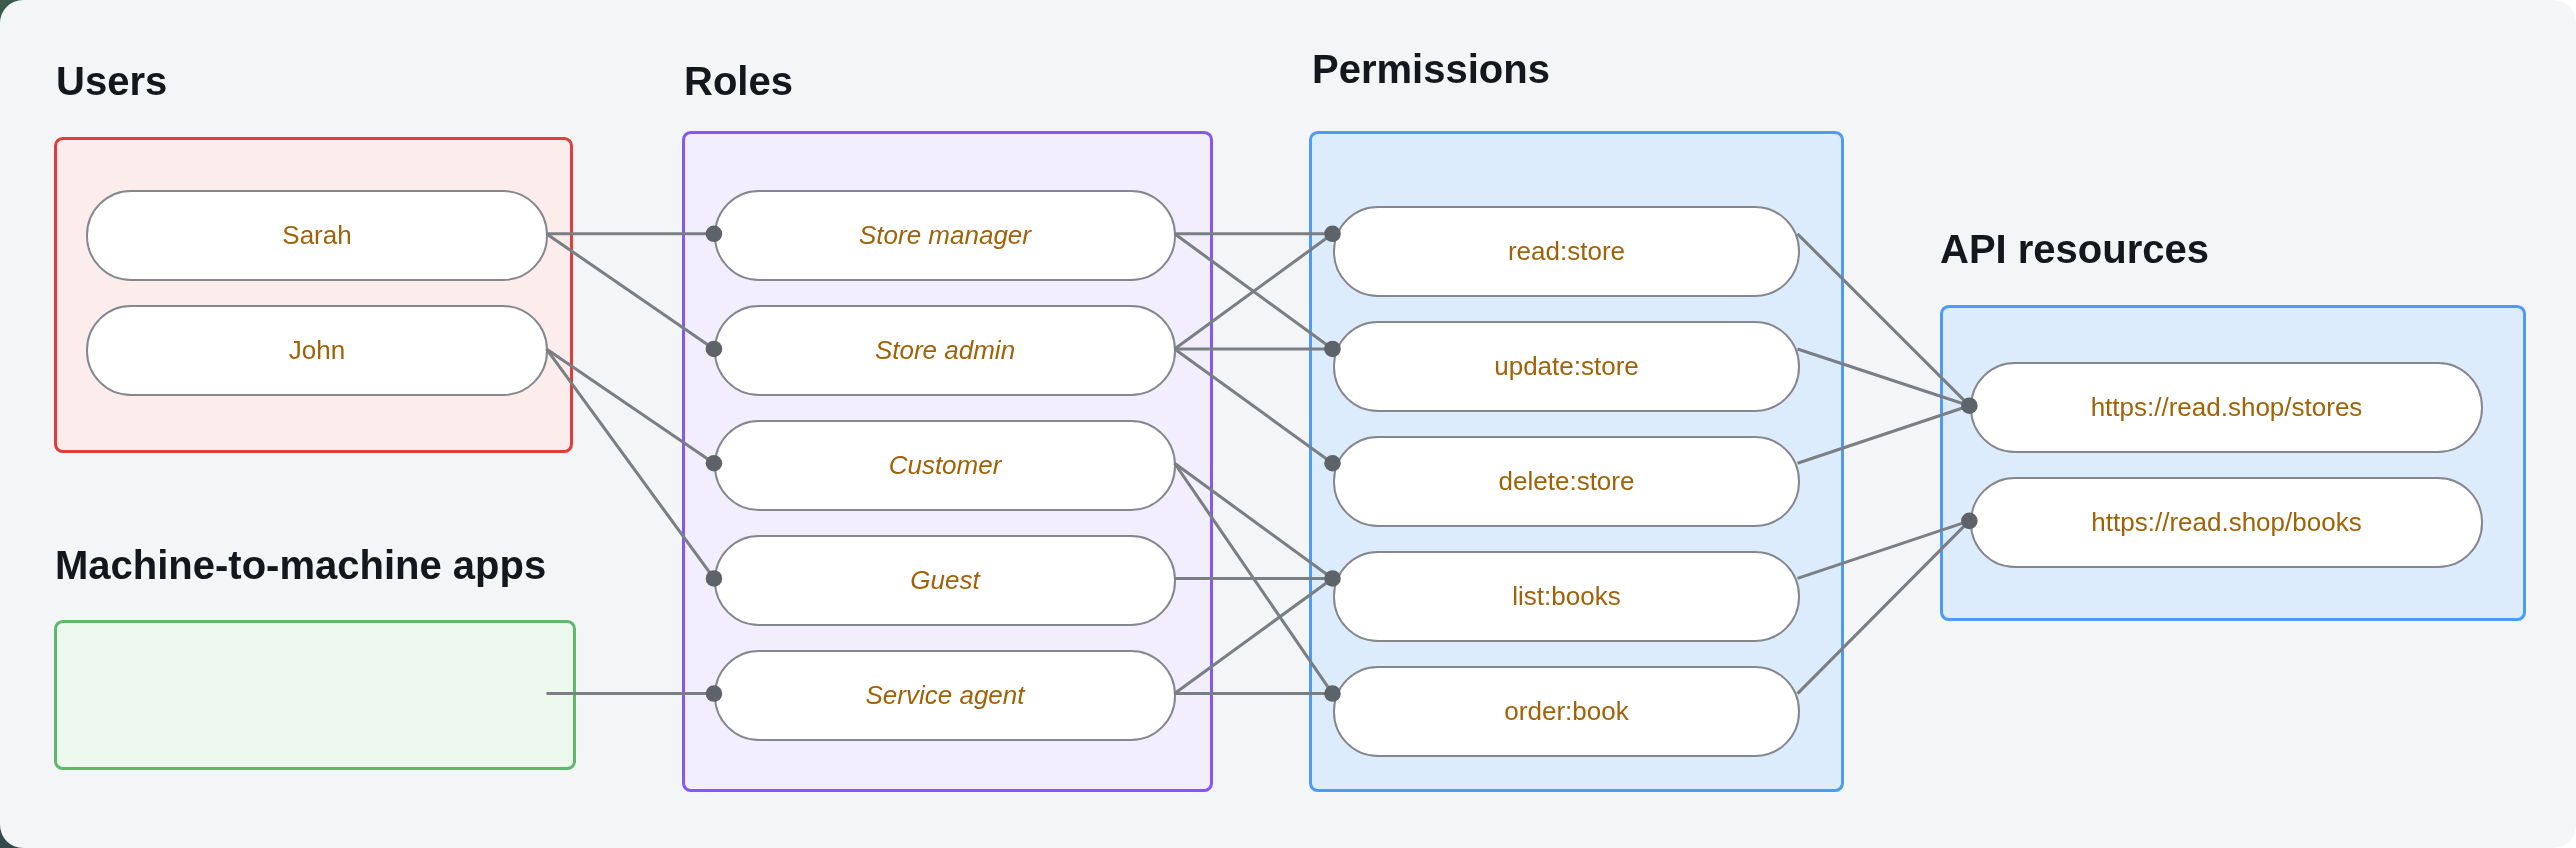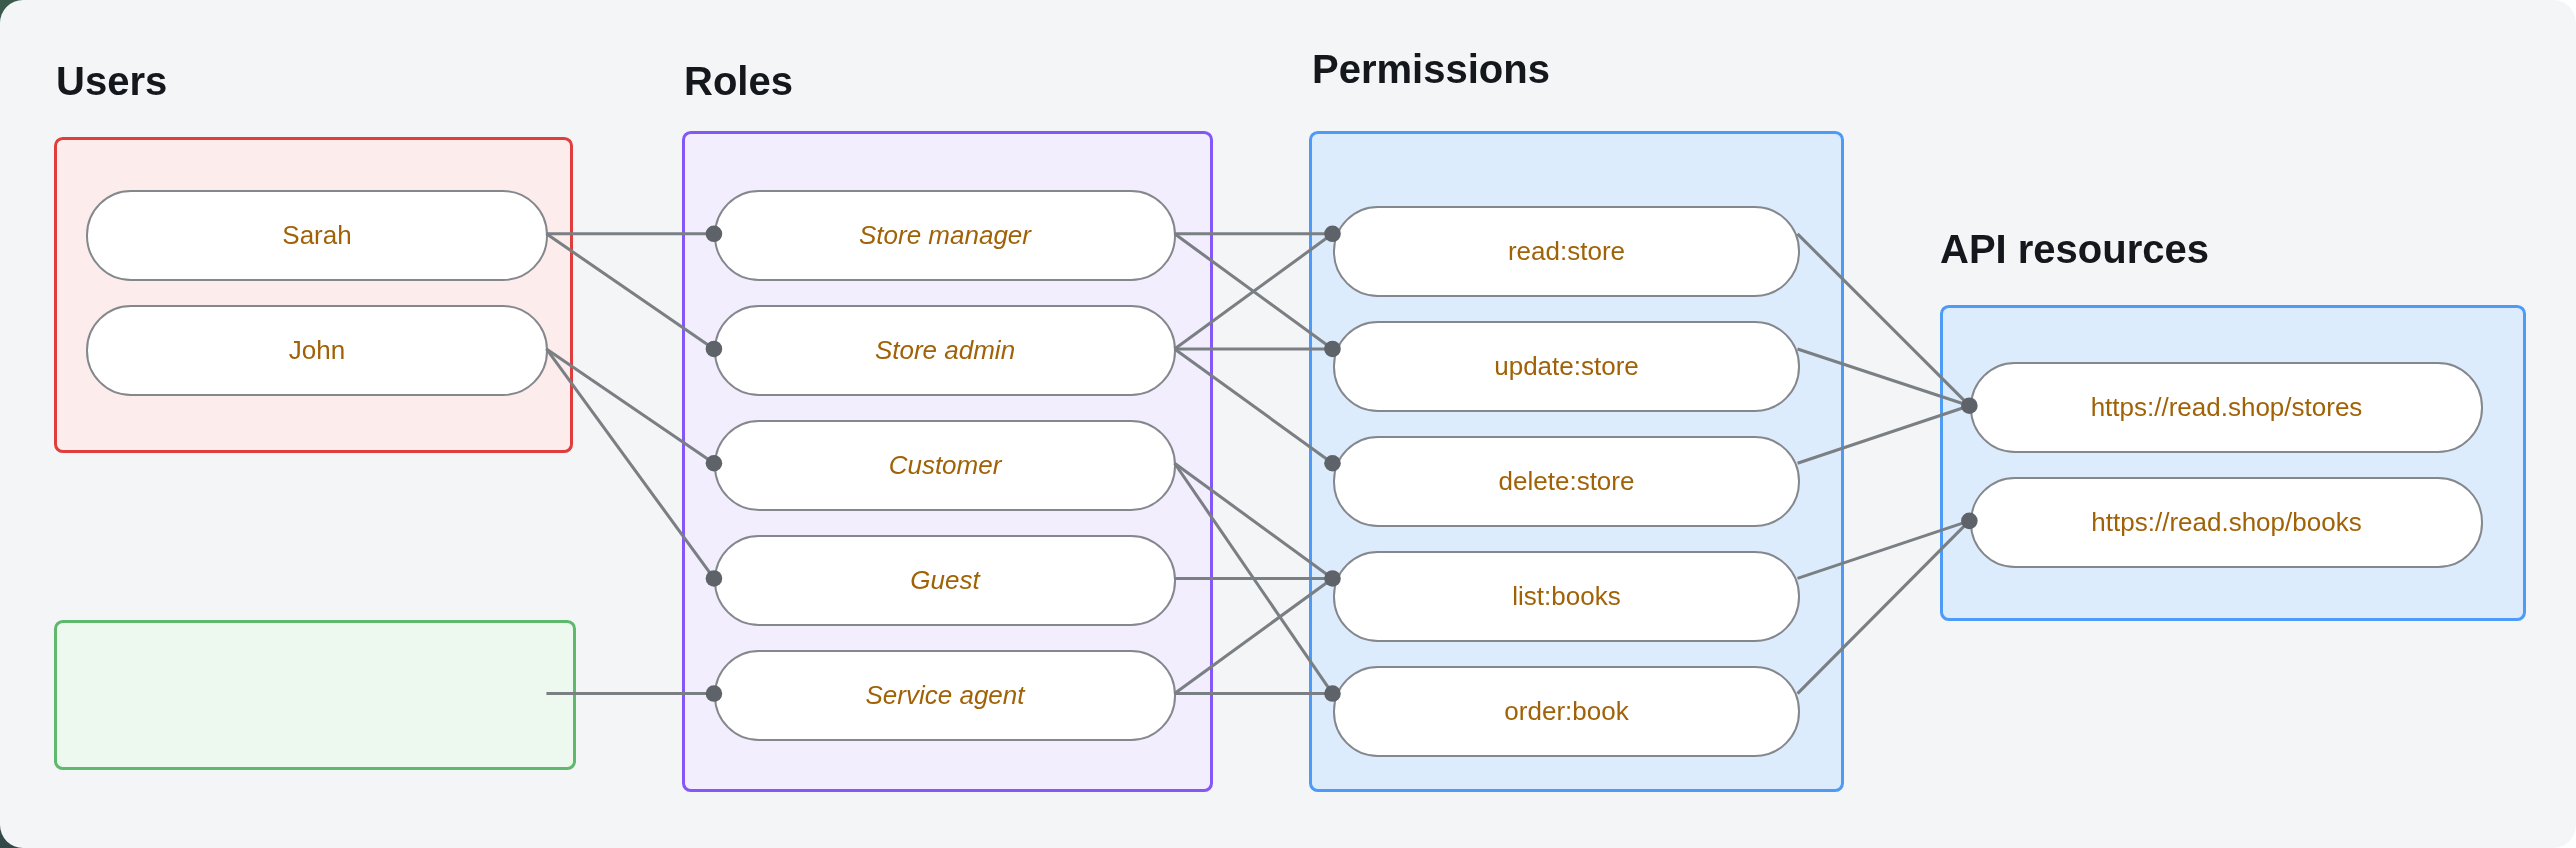--- a/index.html
+++ b/index.html
@@ -93,6 +93,7 @@
     <div class="glabel lbl-users">Users</div>
     <div class="glabel lbl-roles">Roles</div>
     <div class="glabel lbl-permissions">Permissions</div>
+    <div class="glabel lbl-m2m">Machine-to-machine apps</div>
     <div class="glabel lbl-api">API resources</div>
 
     <div class="gbox users"></div>

